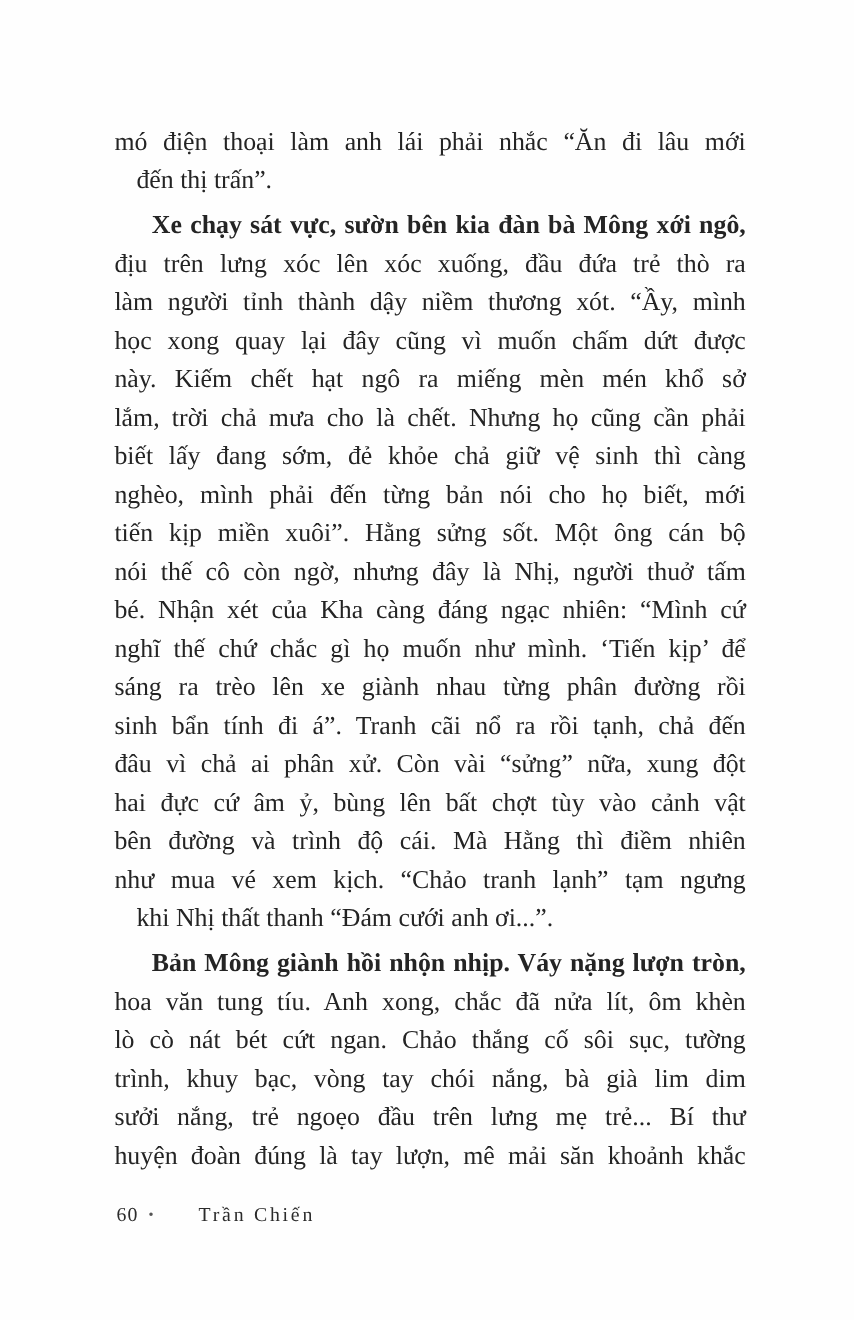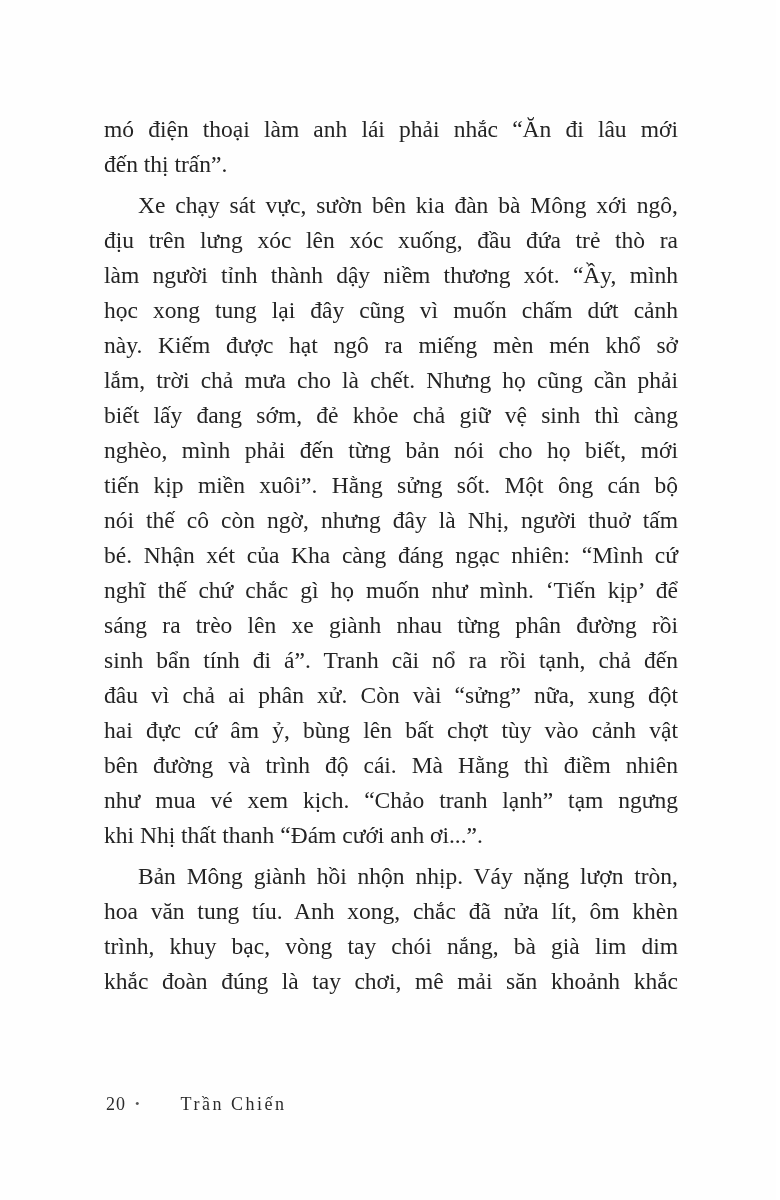--- a/index.html
+++ b/index.html
@@ -31,7 +31,7 @@
     text-align-last: justify;
     white-space: normal;
   }
-  .line.flush-left { text-align-last: left; }
+  .line.flush-left { text-align-last: left; margin-left: 20px; }
   .line.first-indent { text-indent: 34px; }
   .footer {
     position: absolute;

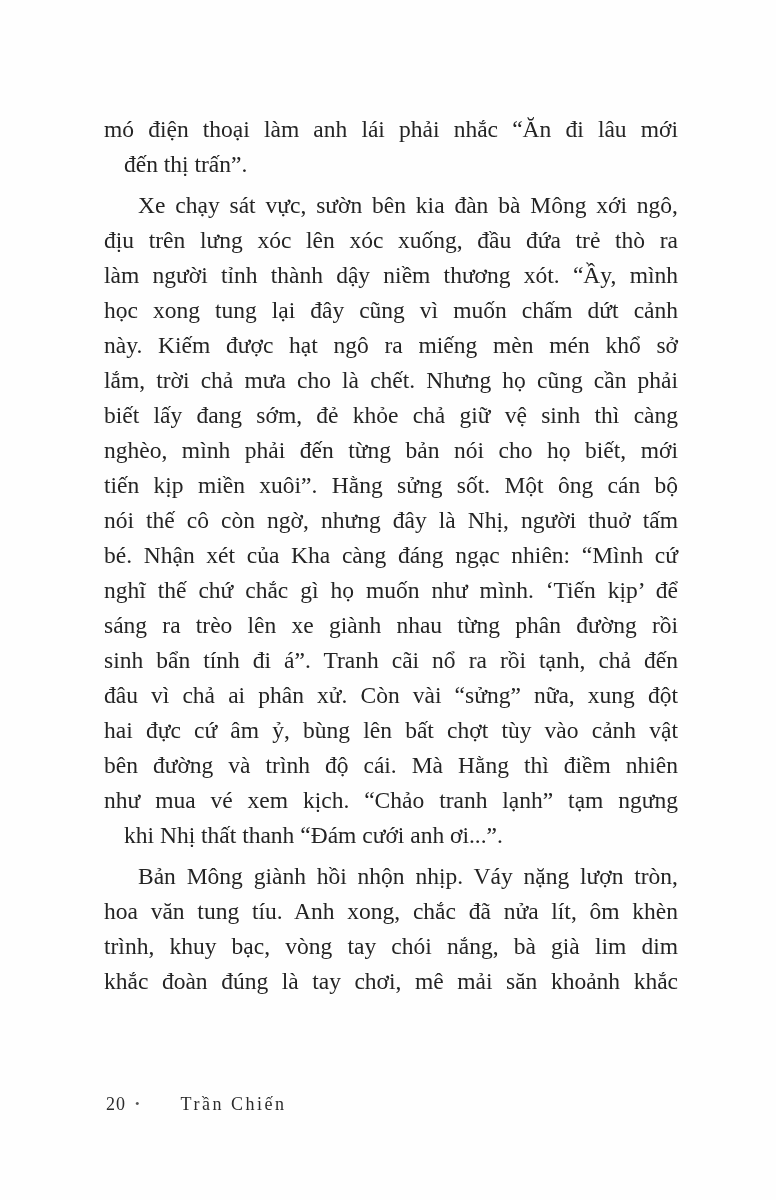--- a/index.html
+++ b/index.html
@@ -32,7 +32,7 @@
     white-space: normal;
   }
   .line.flush-left { text-align-last: left; margin-left: 20px; }
-  .line.first-indent { text-indent: 34px; }
+  .line.first-indent { text-indent: 34px; font-weight: bold; }
   .footer {
     position: absolute;
     left: 106px;

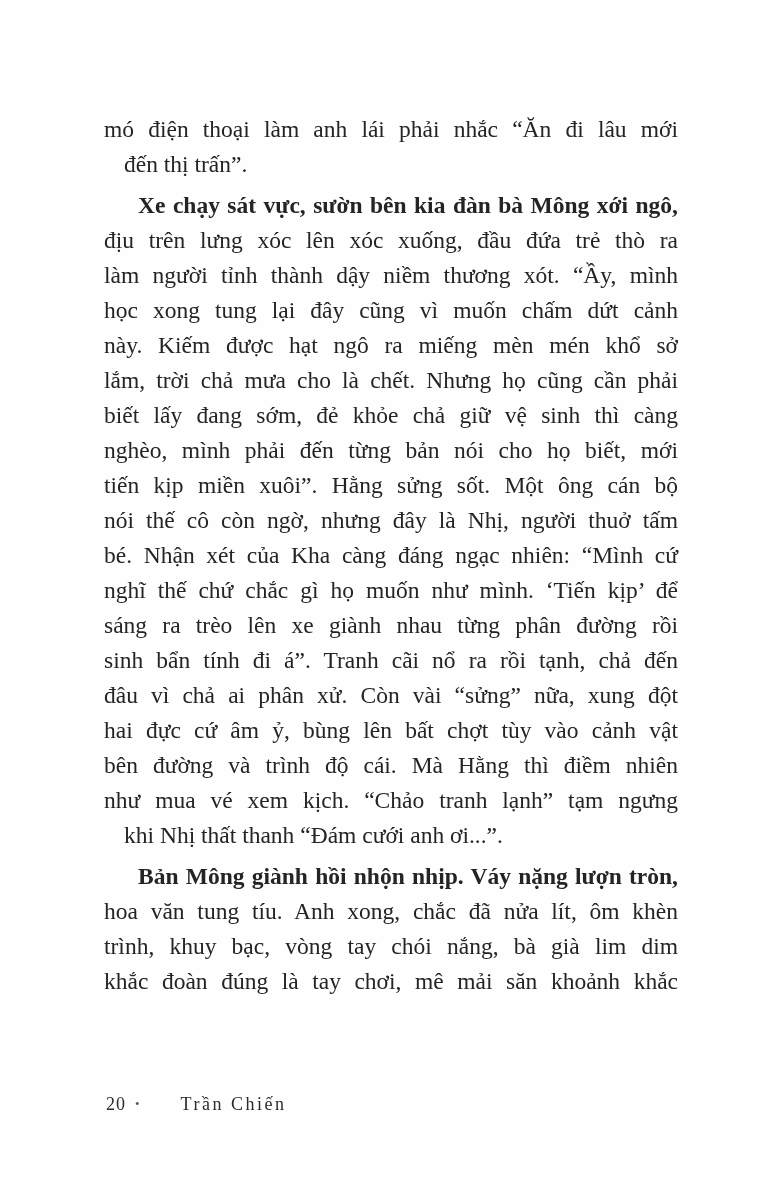--- a/index.html
+++ b/index.html
@@ -66,7 +66,7 @@
         <div class="line first-indent">Xe chạy sát vực, sườn bên kia đàn bà Mông xới ngô,</div>
         <div class="line">địu trên lưng xóc lên xóc xuống, đầu đứa trẻ thò ra</div>
         <div class="line">làm người tỉnh thành dậy niềm thương xót. “Ầy, mình</div>
-        <div class="line">học xong tung lại đây cũng vì muốn chấm dứt cảnh</div>
+        <div class="line">học xong quay lại đây cũng vì muốn chấm dứt được</div>
         <div class="line">này. Kiếm được hạt ngô ra miếng mèn mén khổ sở</div>
         <div class="line">lắm, trời chả mưa cho là chết. Nhưng họ cũng cần phải</div>
         <div class="line">biết lấy đang sớm, đẻ khỏe chả giữ vệ sinh thì càng</div>

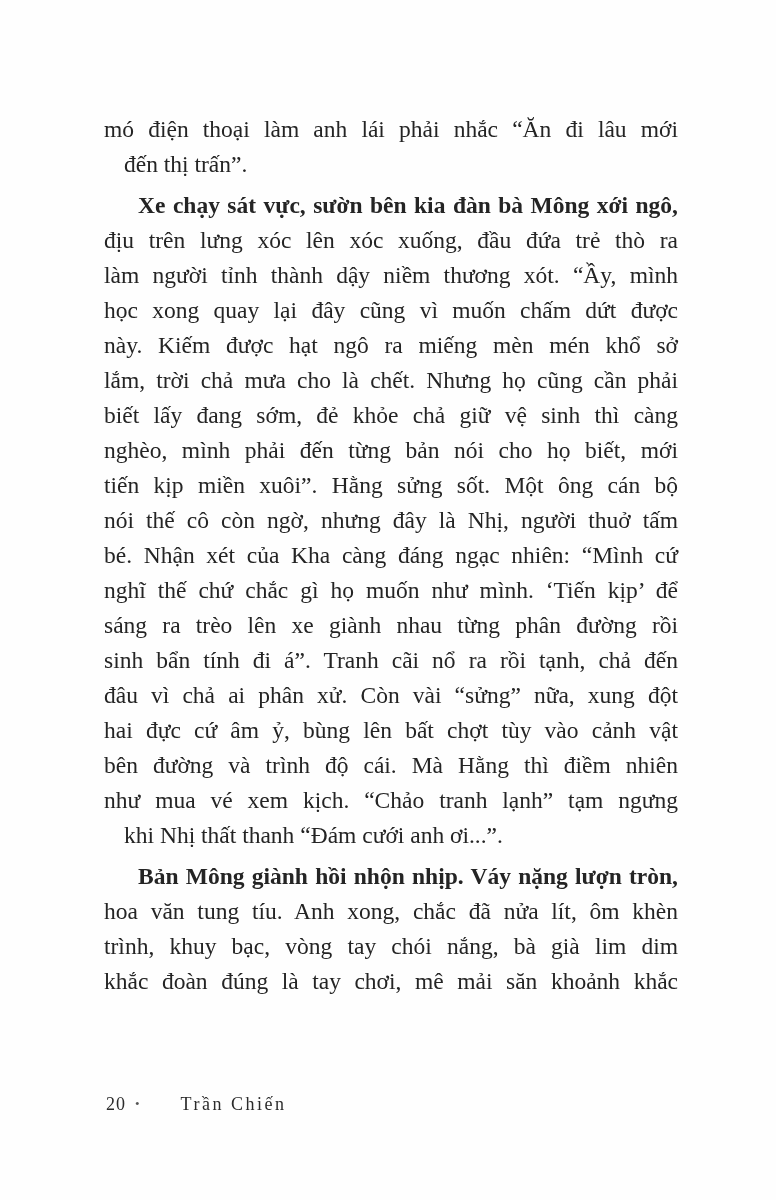--- a/index.html
+++ b/index.html
@@ -67,7 +67,7 @@
         <div class="line">địu trên lưng xóc lên xóc xuống, đầu đứa trẻ thò ra</div>
         <div class="line">làm người tỉnh thành dậy niềm thương xót. “Ầy, mình</div>
         <div class="line">học xong quay lại đây cũng vì muốn chấm dứt được</div>
-        <div class="line">này. Kiếm được hạt ngô ra miếng mèn mén khổ sở</div>
+        <div class="line">này. Kiếm chết hạt ngô ra miếng mèn mén khổ sở</div>
         <div class="line">lắm, trời chả mưa cho là chết. Nhưng họ cũng cần phải</div>
         <div class="line">biết lấy đang sớm, đẻ khỏe chả giữ vệ sinh thì càng</div>
         <div class="line">nghèo, mình phải đến từng bản nói cho họ biết, mới</div>

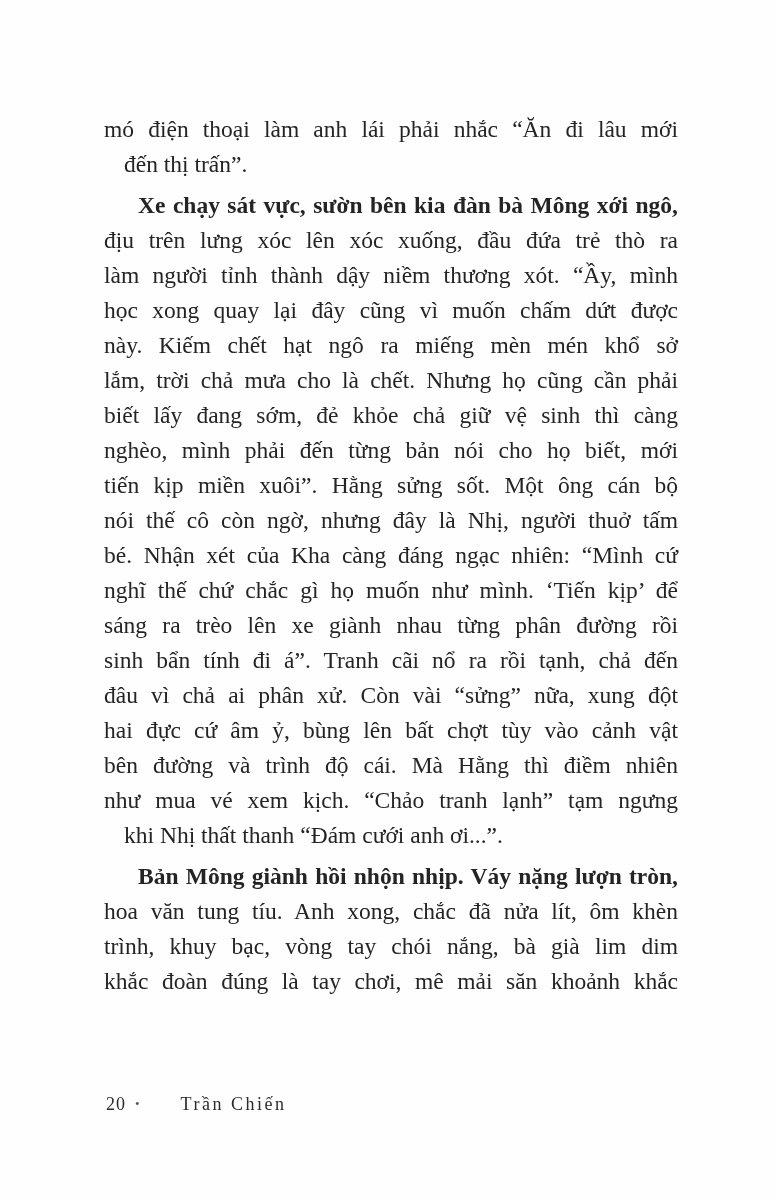--- a/index.html
+++ b/index.html
@@ -86,6 +86,7 @@
       <div class="para">
         <div class="line first-indent">Bản Mông giành hồi nhộn nhịp. Váy nặng lượn tròn,</div>
         <div class="line">hoa văn tung tíu. Anh xong, chắc đã nửa lít, ôm khèn</div>
+        <div class="line">lò cò nát bét cứt ngan. Chảo thắng cố sôi sục, tường</div>
         <div class="line">trình, khuy bạc, vòng tay chói nắng, bà già lim dim</div>
         <div class="line">khắc đoàn đúng là tay chơi, mê mải săn khoảnh khắc</div>
       </div>

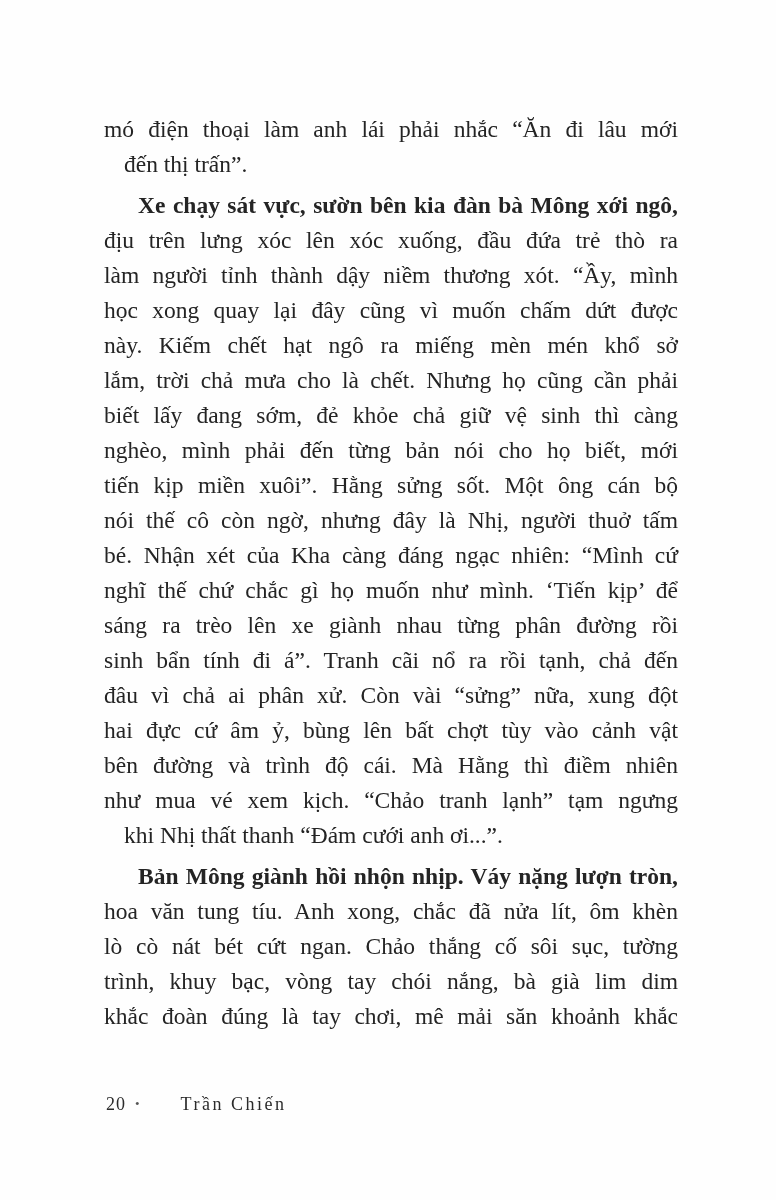--- a/index.html
+++ b/index.html
@@ -88,6 +88,7 @@
         <div class="line">hoa văn tung tíu. Anh xong, chắc đã nửa lít, ôm khèn</div>
         <div class="line">lò cò nát bét cứt ngan. Chảo thắng cố sôi sục, tường</div>
         <div class="line">trình, khuy bạc, vòng tay chói nắng, bà già lim dim</div>
+        <div class="line">sưởi nắng, trẻ ngoẹo đầu trên lưng mẹ trẻ... Bí thư</div>
         <div class="line">khắc đoàn đúng là tay chơi, mê mải săn khoảnh khắc</div>
       </div>
     </main>

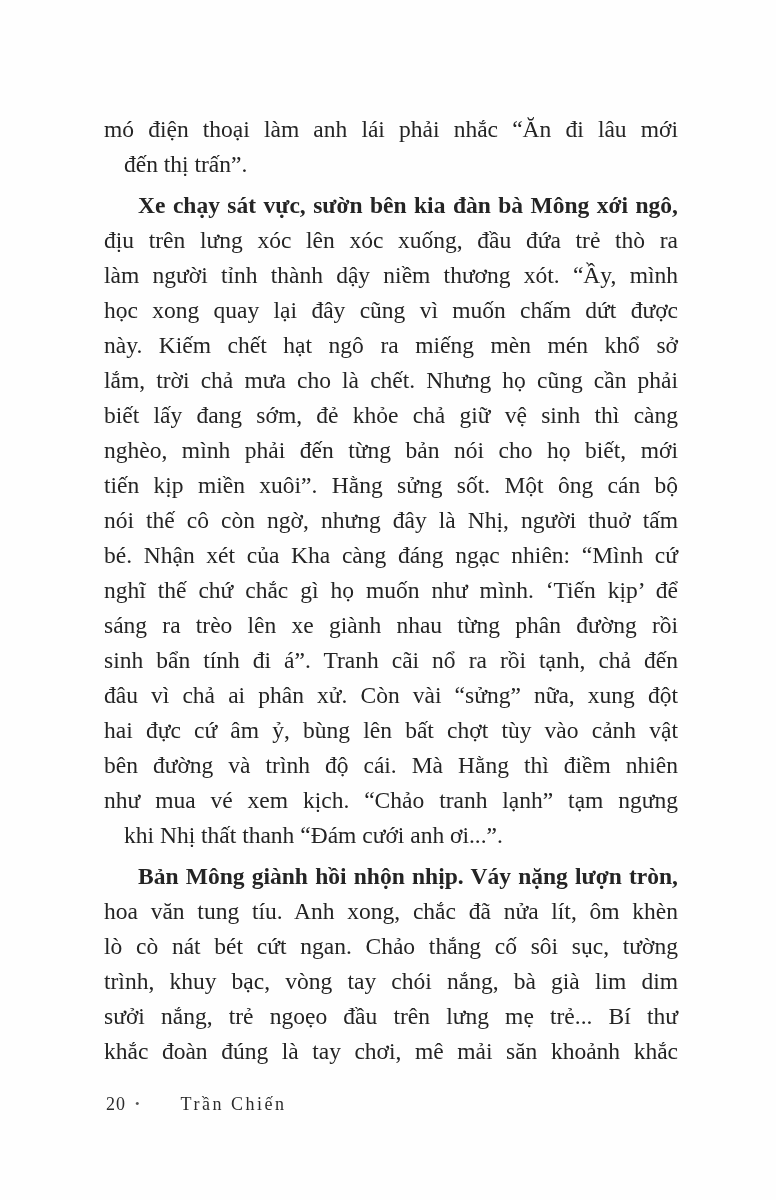--- a/index.html
+++ b/index.html
@@ -89,7 +89,7 @@
         <div class="line">lò cò nát bét cứt ngan. Chảo thắng cố sôi sục, tường</div>
         <div class="line">trình, khuy bạc, vòng tay chói nắng, bà già lim dim</div>
         <div class="line">sưởi nắng, trẻ ngoẹo đầu trên lưng mẹ trẻ... Bí thư</div>
-        <div class="line">khắc đoàn đúng là tay chơi, mê mải săn khoảnh khắc</div>
+        <div class="line">huyện đoàn đúng là tay lượn, mê mải săn khoảnh khắc</div>
       </div>
     </main>
 

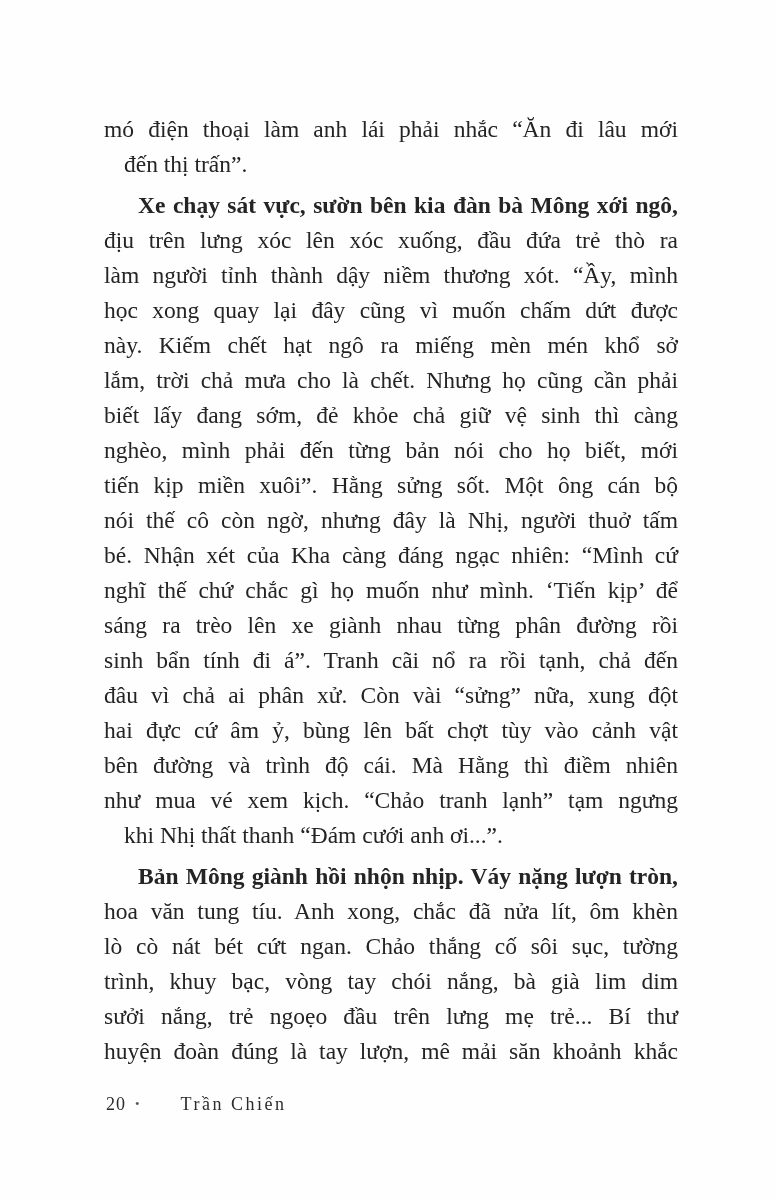--- a/index.html
+++ b/index.html
@@ -94,7 +94,7 @@
     </main>
 
   <footer class="footer">
-    <span class="pagenum">20</span>
+    <span class="pagenum">60</span>
     <span class="sep">•</span>
     <span class="author">Trần Chiến</span>
   </footer>

